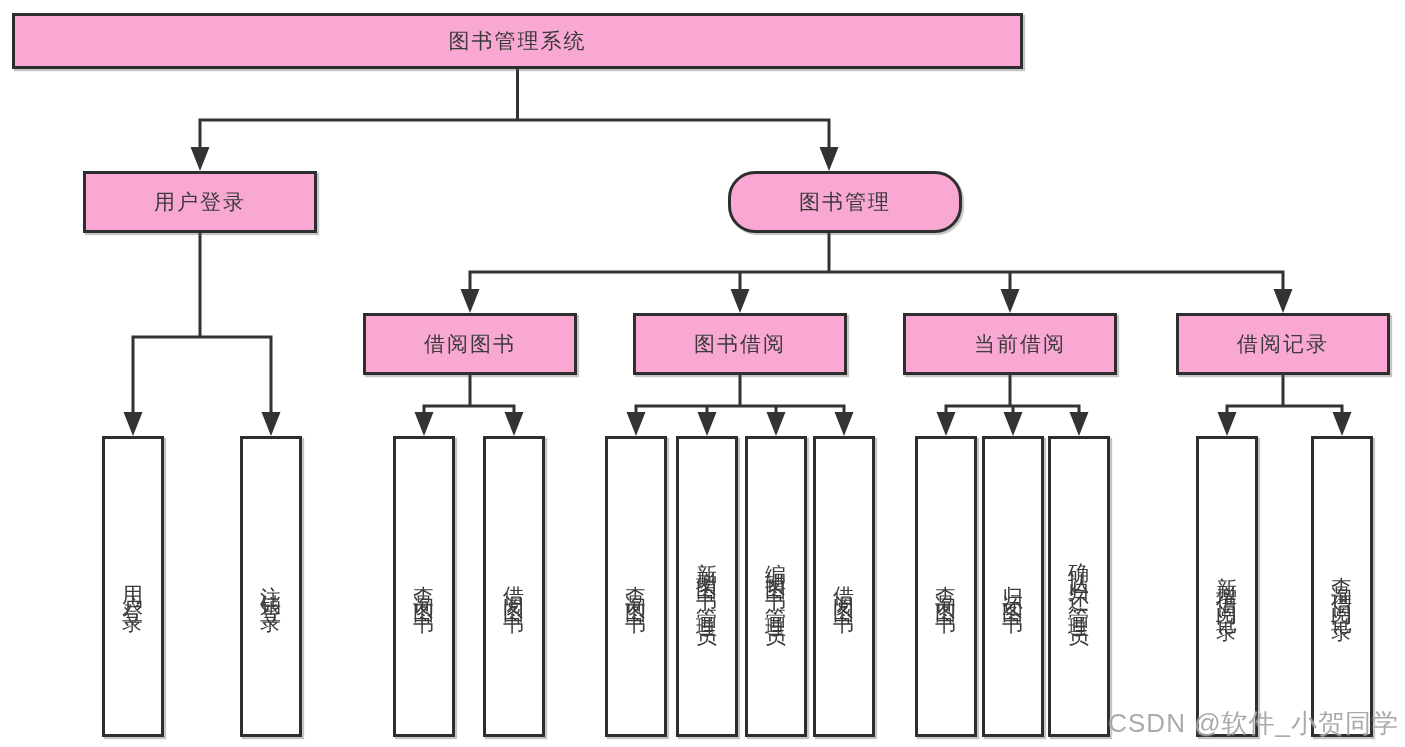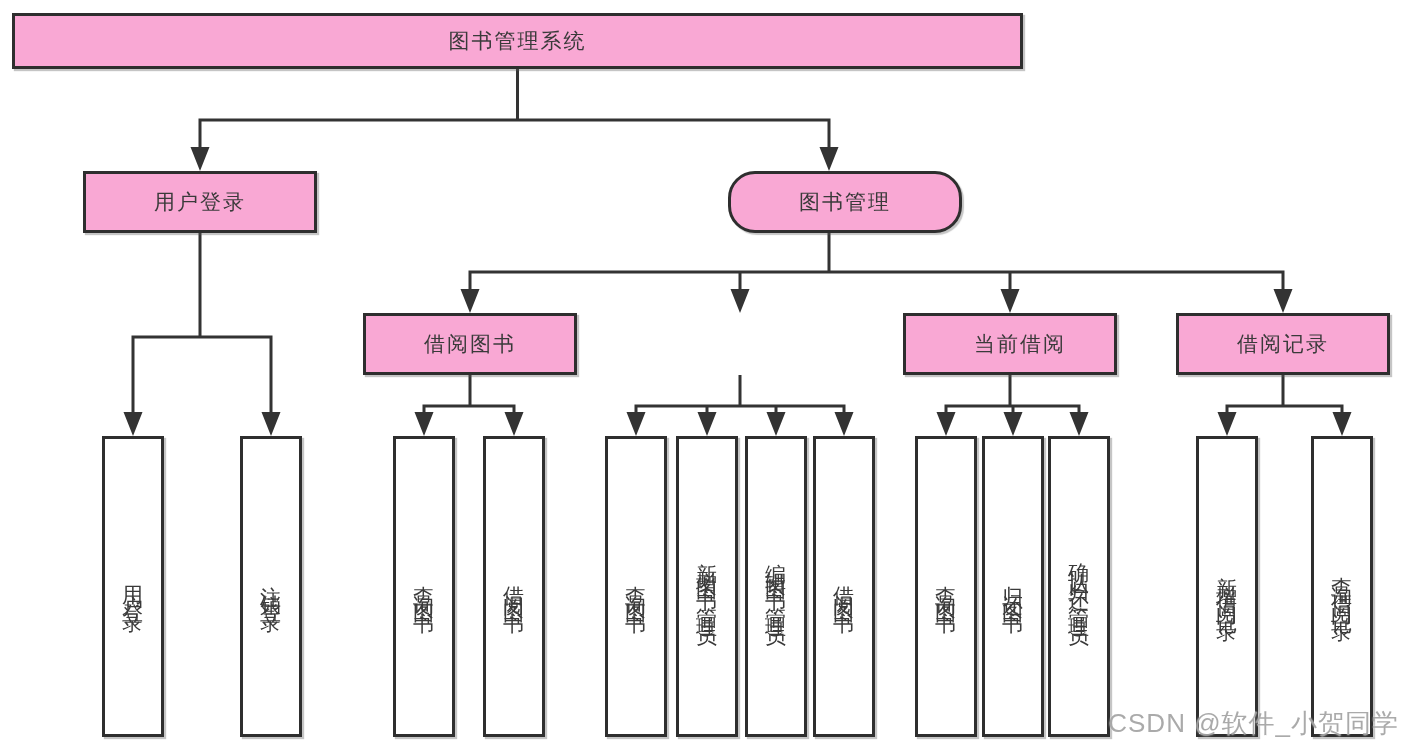--- a/index.html
+++ b/index.html
@@ -83,6 +83,7 @@
   <div class="box" style="left:728px; top:171px; width:234px; height:62px;border-radius:27px;">图书管理</div>
 
   <div class="box" style="left:363px; top:313px; width:214px; height:62px;">借阅图书</div>
+  <div class="box" style="left:633px; top:313px; width:214px; height:62px;">图书借阅</div>
   <div class="box" style="left:903px; top:313px; width:214px; height:62px;padding-left:20px;">当前借阅</div>
   <div class="box" style="left:1176px; top:313px; width:214px; height:62px;">借阅记录</div>
 

